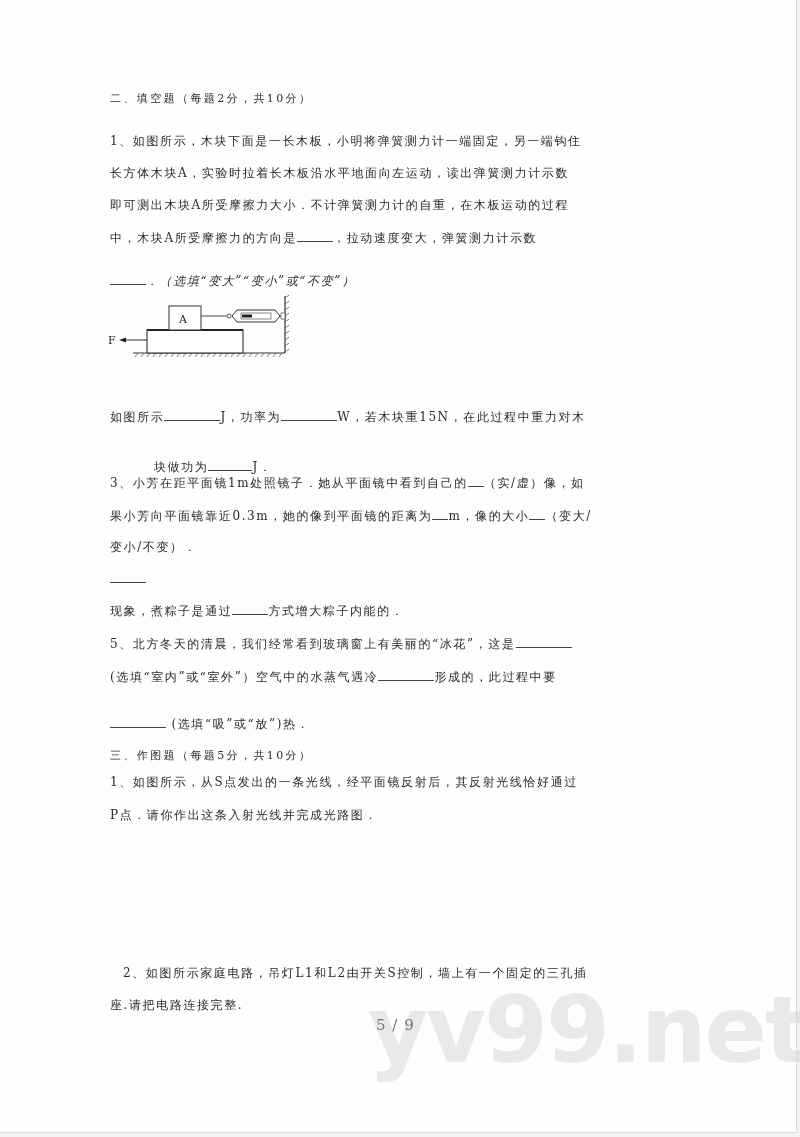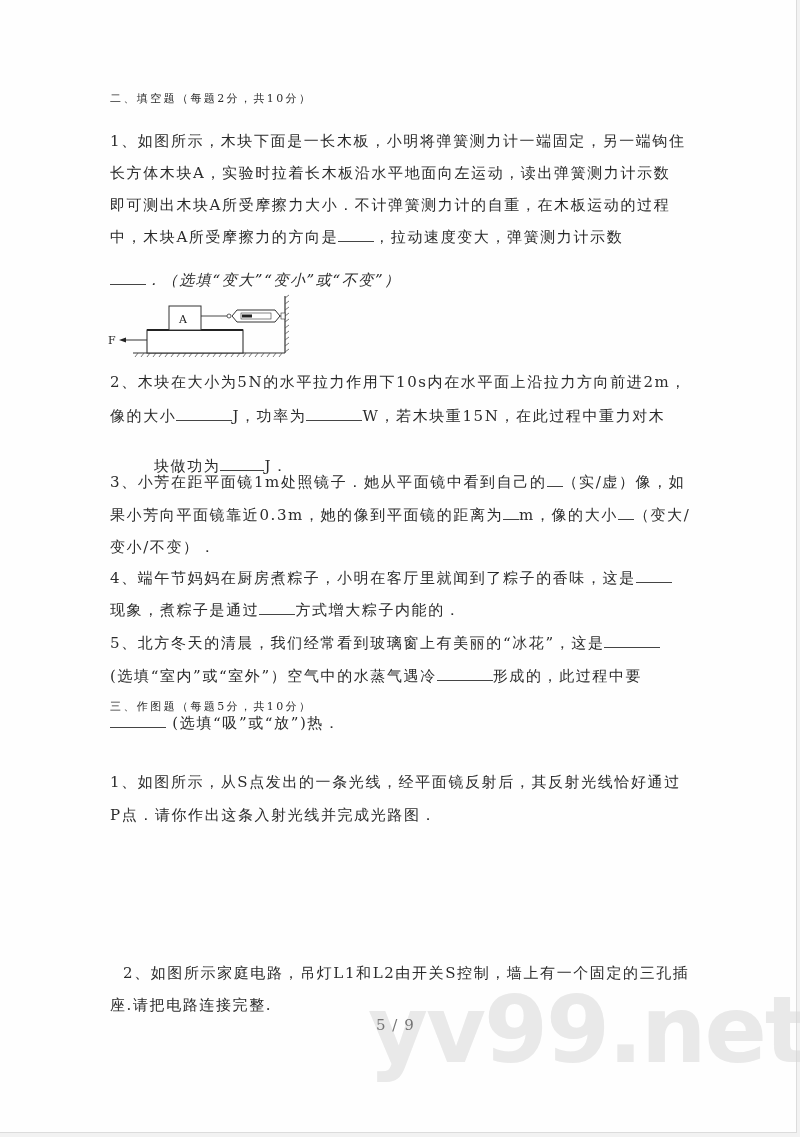--- a/index.html
+++ b/index.html
@@ -28,7 +28,7 @@
     .line {
       position: absolute;
       left: 110px;
-      font-size: 15px;
+      font-size: 12px;
       letter-spacing: 1.6px;
       white-space: nowrap;
       line-height: 20px;

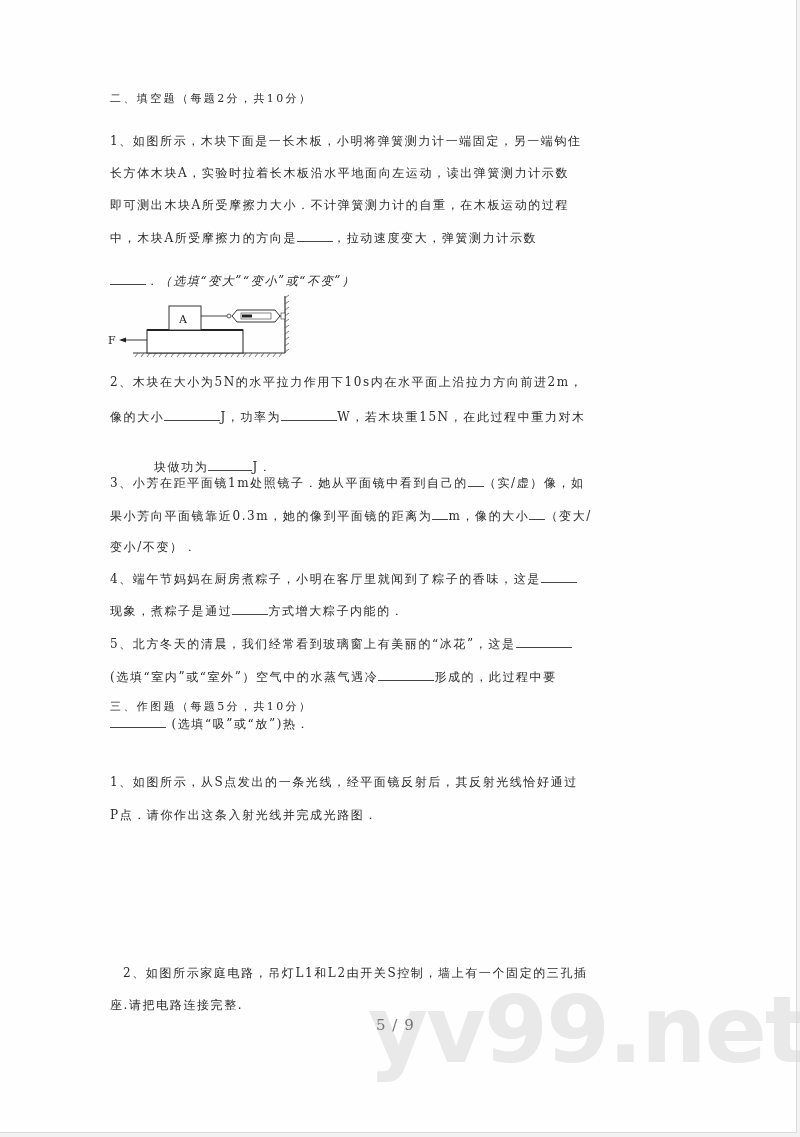--- a/index.html
+++ b/index.html
@@ -156,7 +156,6 @@
     </svg>
   </div>
 
-  <div class="line" style="top:372px;">2、木块在大小为5N的水平拉力作用下10s内在水平面上沿拉力方向前进2m，</div>
   <div class="line" style="top:406px;">
     <span>像的大小</span><span class="blank" style="width:56px;"></span><span>J，功率为</span><span class="blank" style="width:56px;"></span><span>W，若木块重15N，在此过程中重力对木</span>
   </div>

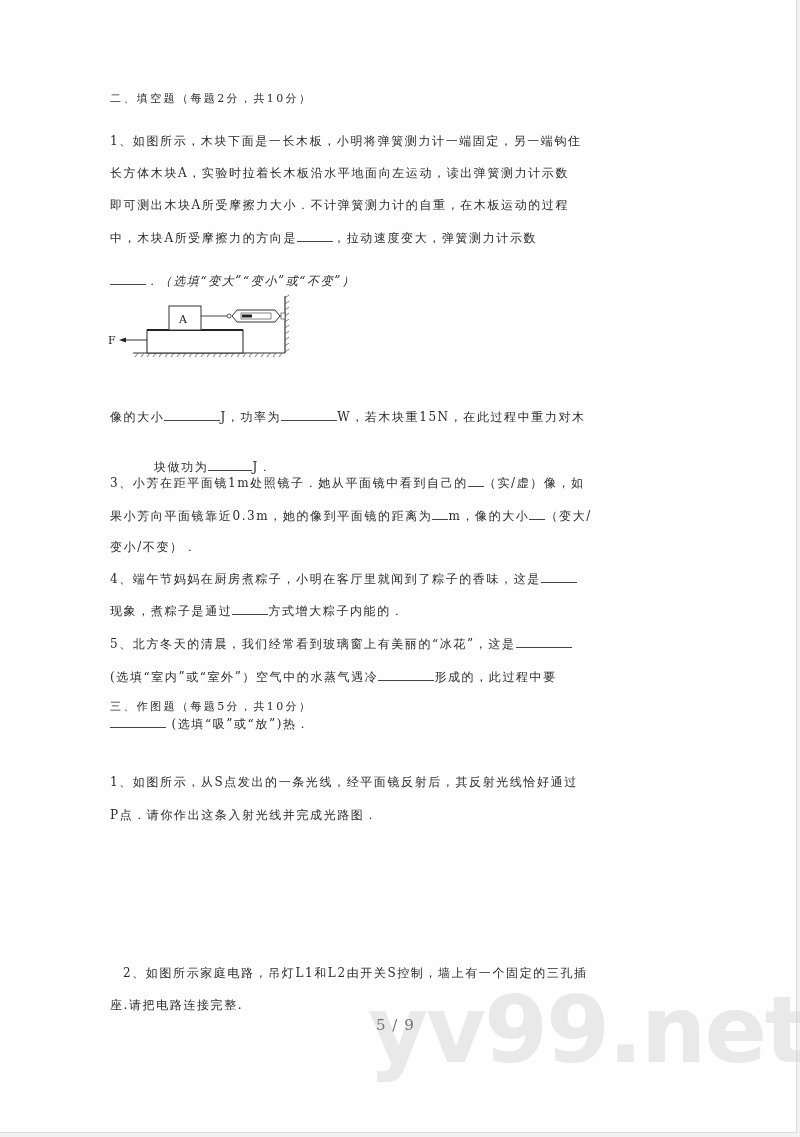--- a/index.html
+++ b/index.html
@@ -157,7 +157,7 @@
   </div>
 
   <div class="line" style="top:406px;">
-    <span>像的大小</span><span class="blank" style="width:56px;"></span><span>J，功率为</span><span class="blank" style="width:56px;"></span><span>W，若木块重15N，在此过程中重力对木</span>
+    <span>如图所示</span><span class="blank" style="width:56px;"></span><span>J，功率为</span><span class="blank" style="width:56px;"></span><span>W，若木块重15N，在此过程中重力对木</span>
   </div>
   <div class="line" style="top:456px;margin-left:44px;">
     <span>块做功为</span><span class="blank" style="width:44px;"></span><span>J．</span>

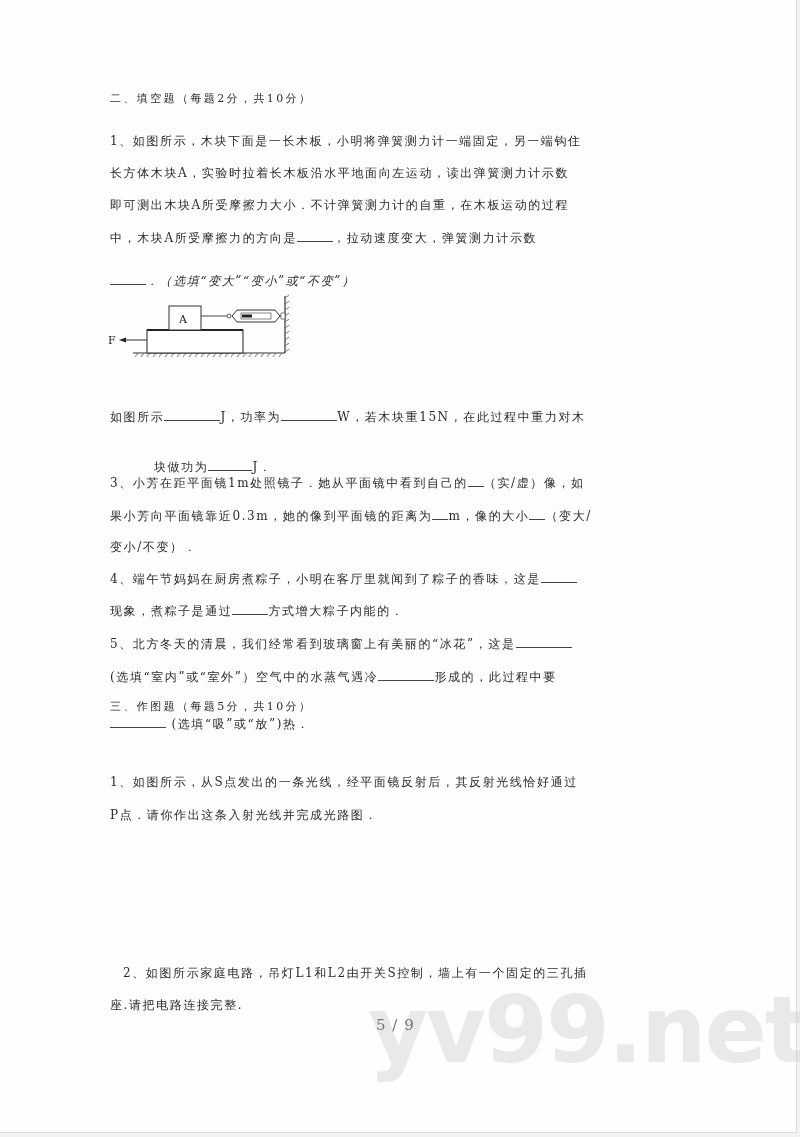--- a/index.html
+++ b/index.html
@@ -172,7 +172,7 @@
   <div class="line" style="top:537px;">变小/不变）．</div>
 
   <div class="line" style="top:568px;">
-    <span>4、端午节妈妈在厨房煮粽子，小明在客厅里就闻到了粽子的香味，这是</span><span class="blank" style="width:36px;"></span>
+    <span class="blank" style="width:36px;"></span>
   </div>
   <div class="line" style="top:600px;">
     <span>现象，煮粽子是通过</span><span class="blank" style="width:36px;"></span><span>方式增大粽子内能的．</span>

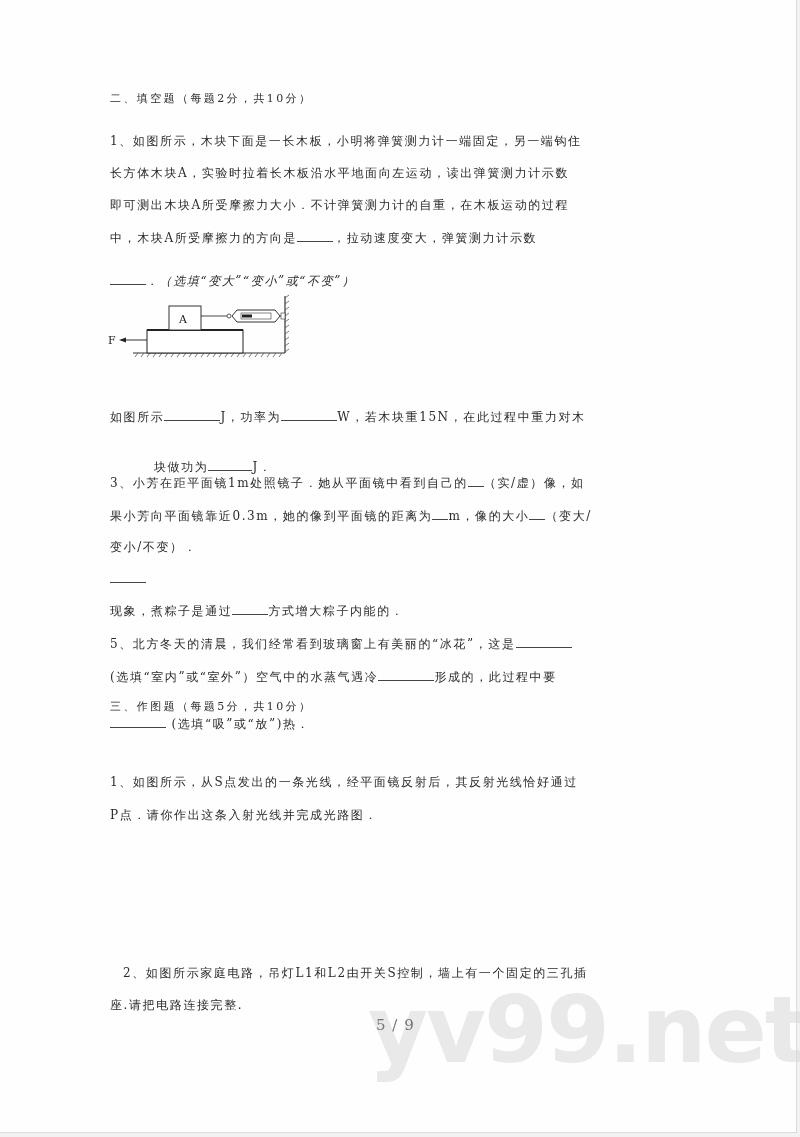--- a/index.html
+++ b/index.html
@@ -188,7 +188,7 @@
     <span class="blank" style="width:56px;"></span><span> (选填“吸”或“放”)热．</span>
   </div>
 
-  <div class="line heading" style="top:697px;">三、作图题（每题5分，共10分）</div>
+  <div class="line heading" style="top:746px;">三、作图题（每题5分，共10分）</div>
 
   <div class="line" style="top:772px;">1、如图所示，从S点发出的一条光线，经平面镜反射后，其反射光线恰好通过</div>
   <div class="line" style="top:805px;">P点．请你作出这条入射光线并完成光路图．</div>

